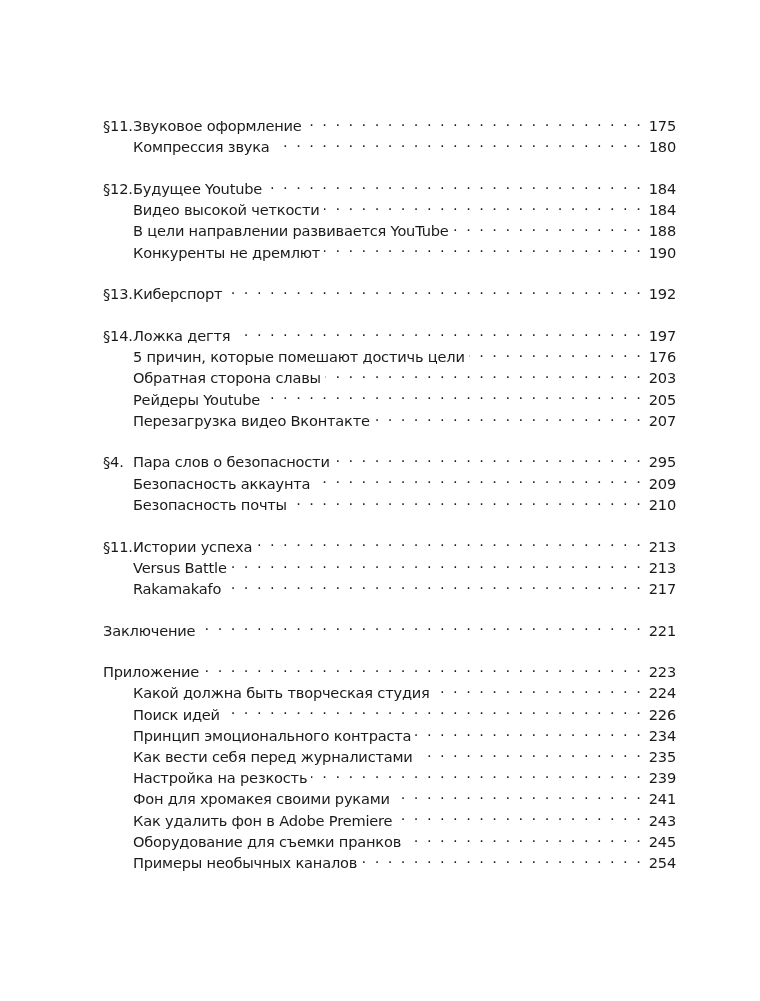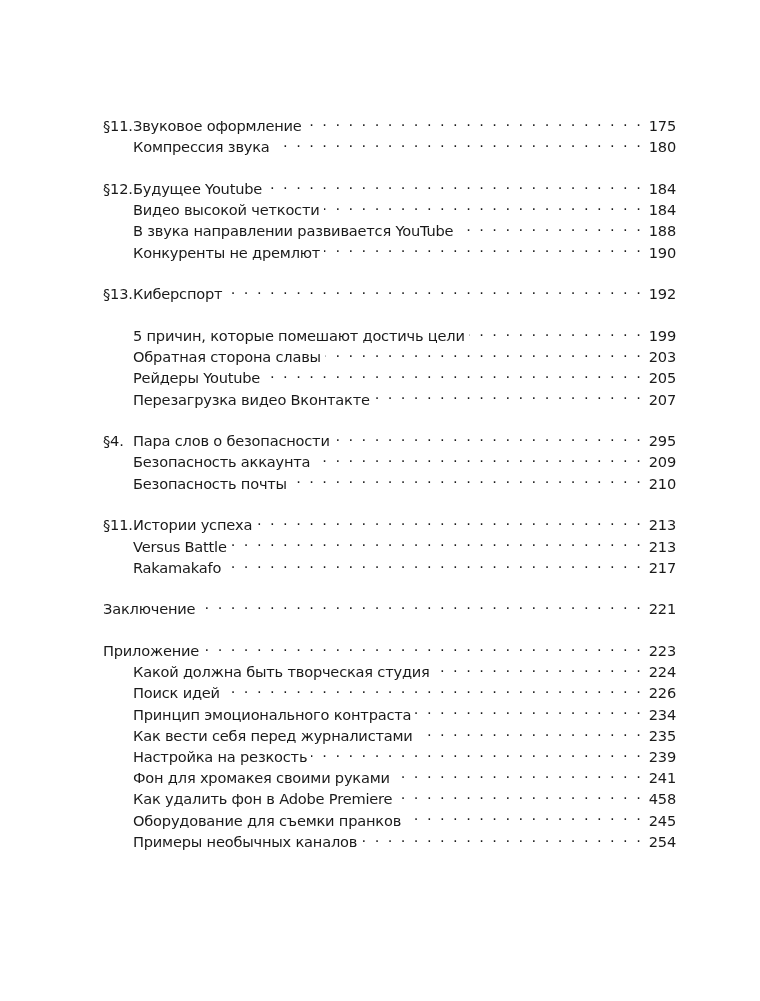--- a/index.html
+++ b/index.html
@@ -63,7 +63,7 @@
       </div>
       <div class="row sub">
         <span class="num"></span>
-        <span class="title">В звука направлении развивается YouTube</span>
+        <span class="title">В цели направлении развивается YouTube</span>
         <span class="leader"></span>
         <span class="page">188</span>
       </div>

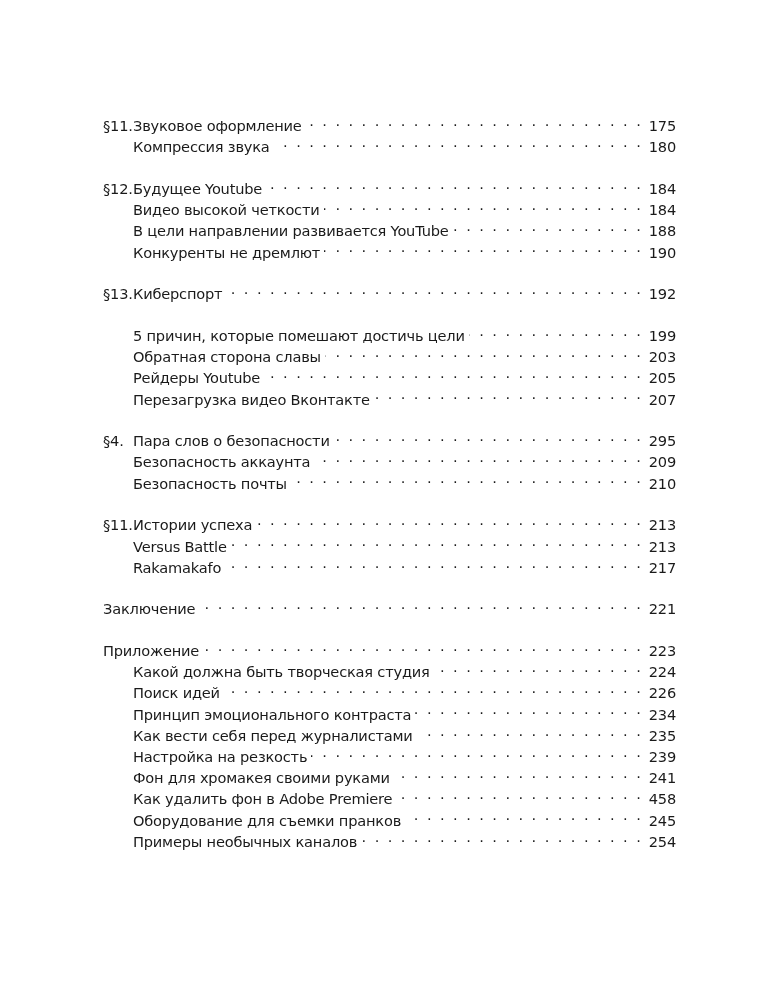--- a/index.html
+++ b/index.html
@@ -83,6 +83,12 @@
       </div>
     </div>
     <div class="group">
+      <div class="row main">
+        <span class="num">§14.</span>
+        <span class="title">Ложка дегтя</span>
+        <span class="leader"></span>
+        <span class="page">197</span>
+      </div>
       <div class="row sub">
         <span class="num"></span>
         <span class="title">5 причин, которые помешают достичь цели</span>

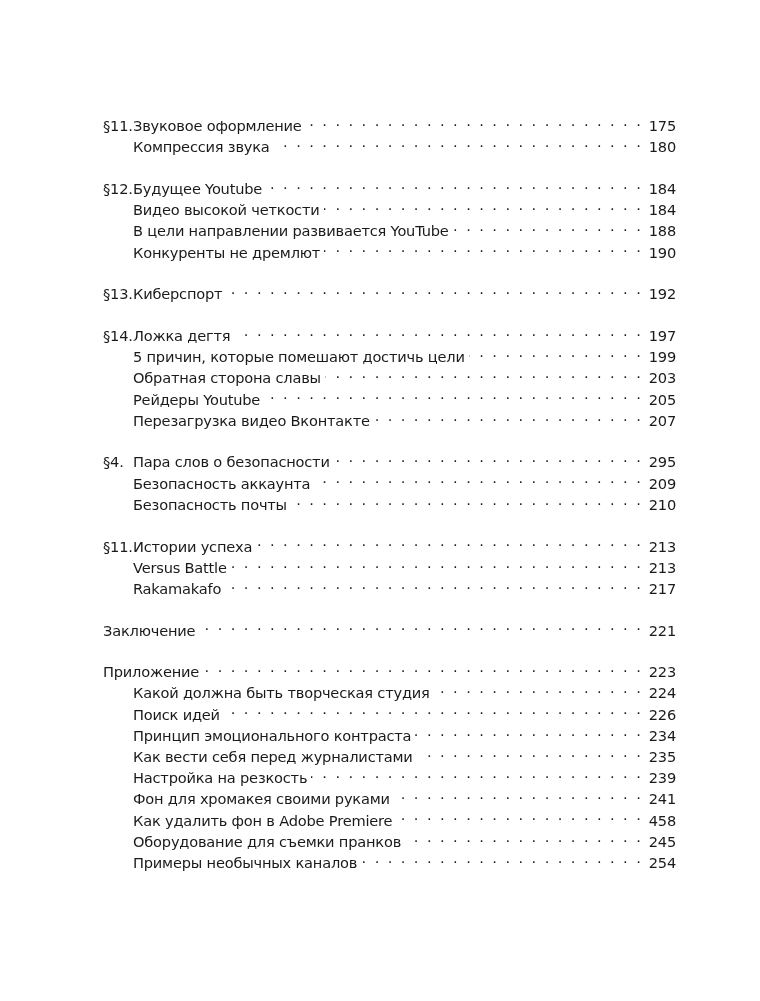--- a/index.html
+++ b/index.html
@@ -93,7 +93,7 @@
         <span class="num"></span>
         <span class="title">5 причин, которые помешают достичь цели</span>
         <span class="leader"></span>
-        <span class="page">199</span>
+        <span class="page">176</span>
       </div>
       <div class="row sub">
         <span class="num"></span>

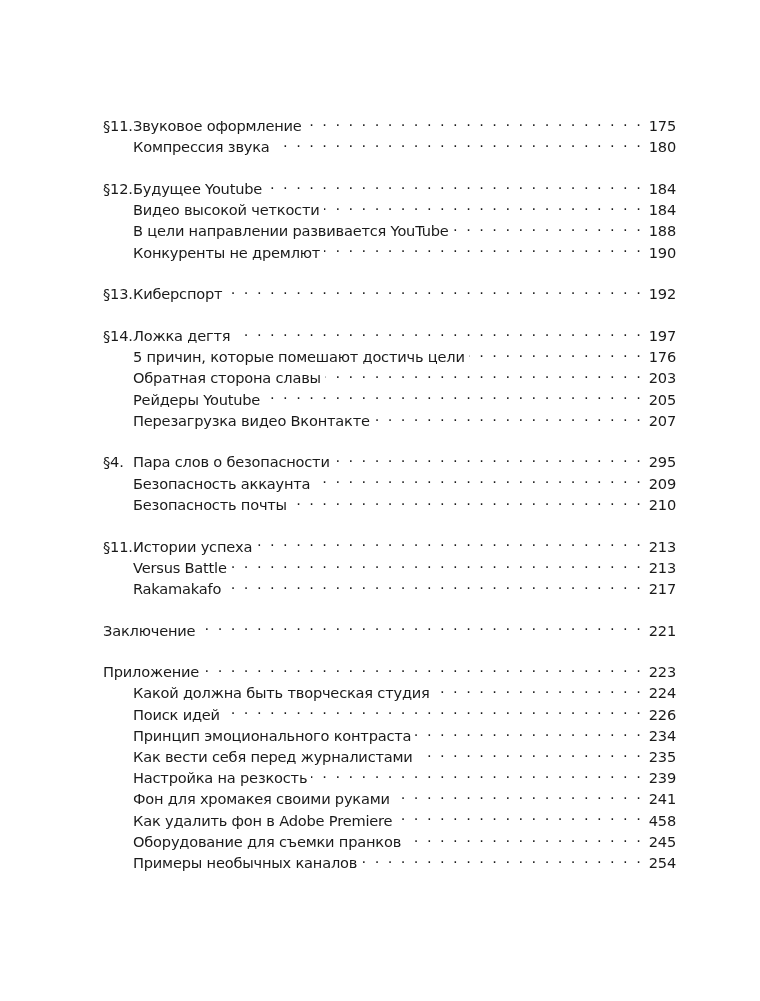--- a/index.html
+++ b/index.html
@@ -207,7 +207,7 @@
         <span class="num"></span>
         <span class="title">Как удалить фон в Adobe Premiere</span>
         <span class="leader"></span>
-        <span class="page">458</span>
+        <span class="page">243</span>
       </div>
       <div class="row sub">
         <span class="num"></span>

